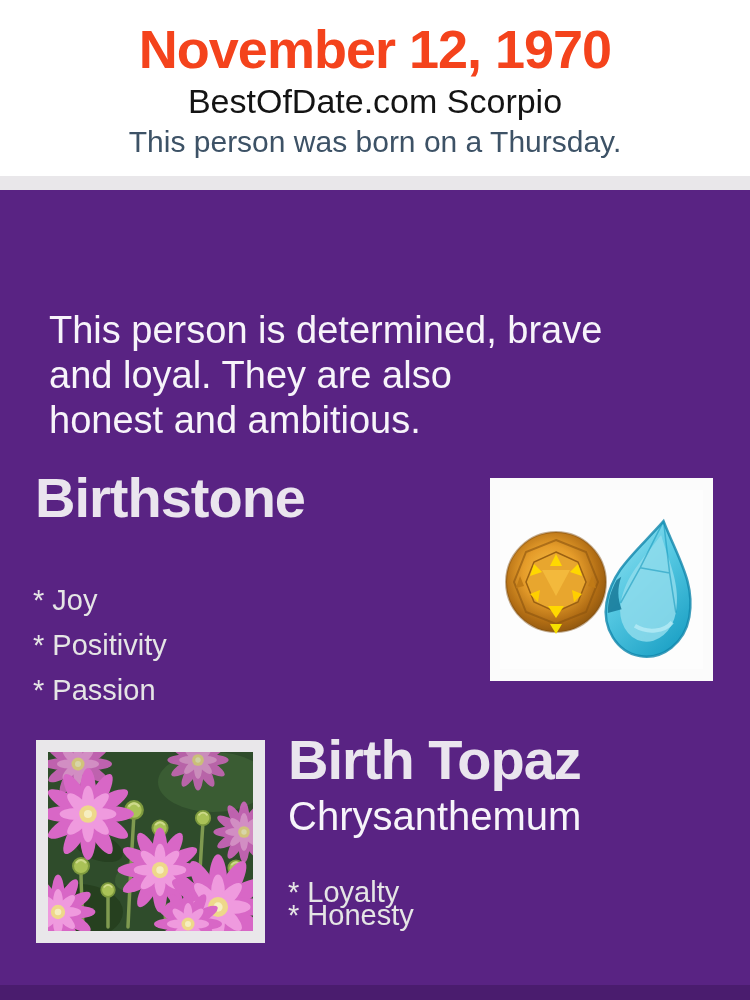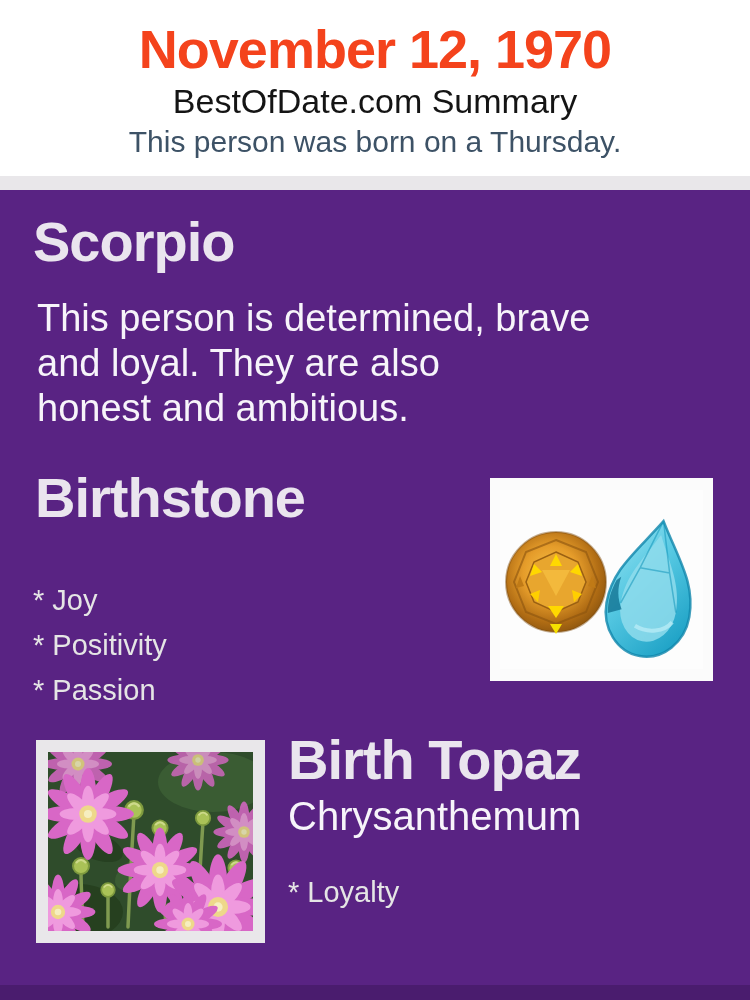--- a/index.html
+++ b/index.html
@@ -52,7 +52,7 @@
 
   <header class="header">
     <h1 class="date-title">November 12, 1970</h1>
-    <div class="site-summary">BestOfDate.com Summary</div>
+    <div class="site-summary">BestOfDate.com Scorpio</div>
     <div class="born-line">This person was born on a Thursday.</div>
   </header>
 

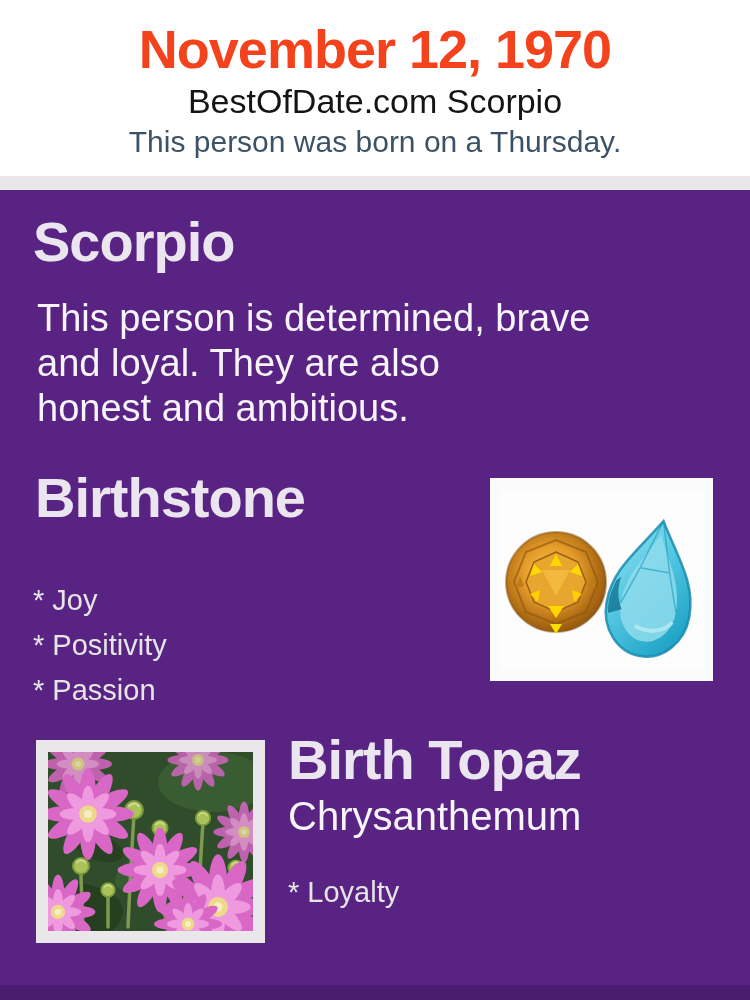--- a/index.html
+++ b/index.html
@@ -60,7 +60,6 @@
 
   <main class="main">
 
-    <h2 class="sec-title zodiac-title">Scorpio</h2>
     <p class="desc zodiac-desc">This person is determined, brave
 and loyal. They are also
 honest and ambitious.</p>

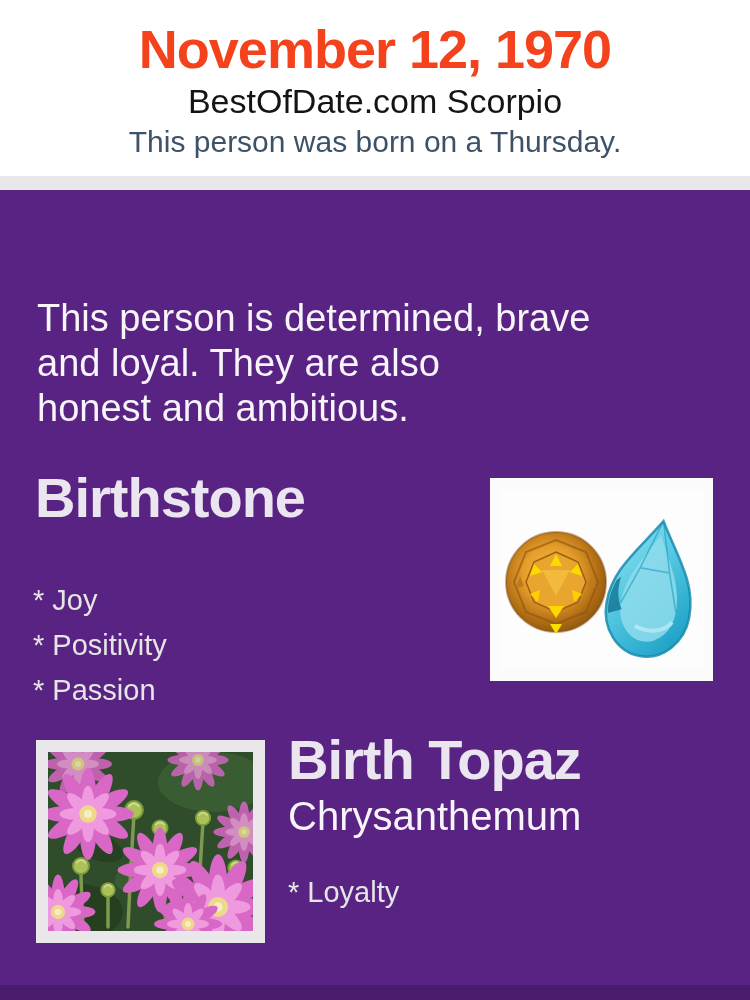--- a/index.html
+++ b/index.html
@@ -20,7 +20,7 @@
   h2.sec-title{margin:0;font-size:56px;line-height:60px;font-weight:bold;color:#eae5ee;letter-spacing:-1px;}
   .subtitle{font-size:40px;line-height:44px;color:#f7f4fa;}
   .trait{font-size:29px;line-height:33px;color:#e5e5e5;}
-  .desc{margin:4px;font-size:38px;line-height:45px;color:#f7f4fa;white-space:pre-line;}
+  .desc{margin:16px;font-size:38px;line-height:45px;color:#f7f4fa;white-space:pre-line;}
 
   .zodiac-title{position:absolute;left:33px;top:22px;}
   .zodiac-desc{position:absolute;left:33px;top:102px;}

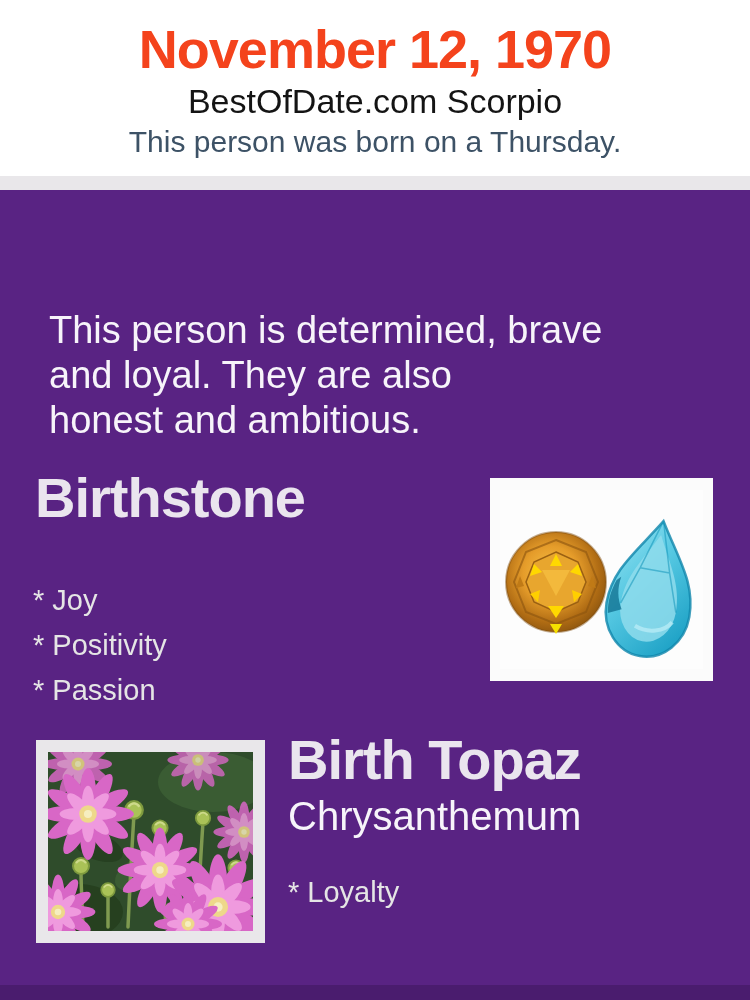--- a/index.html
+++ b/index.html
@@ -190,6 +190,7 @@
     <h2 class="sec-title flower-title">Birth Topaz</h2>
     <div class="subtitle flower-sub">Chrysanthemum</div>
     <div class="trait fl-trait-0">* Loyalty</div>
+    <div class="trait fl-trait-1">* Honesty</div>
 
     <div class="footer-bar"></div>
   </main>

